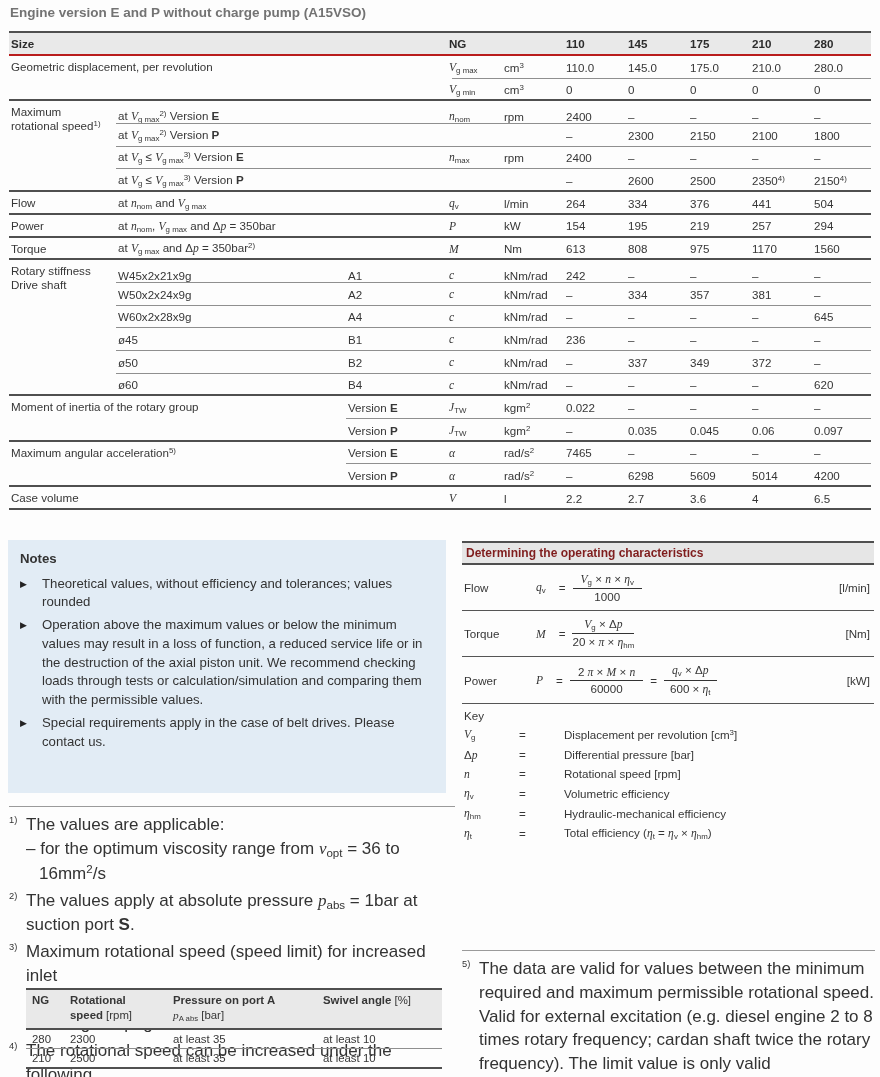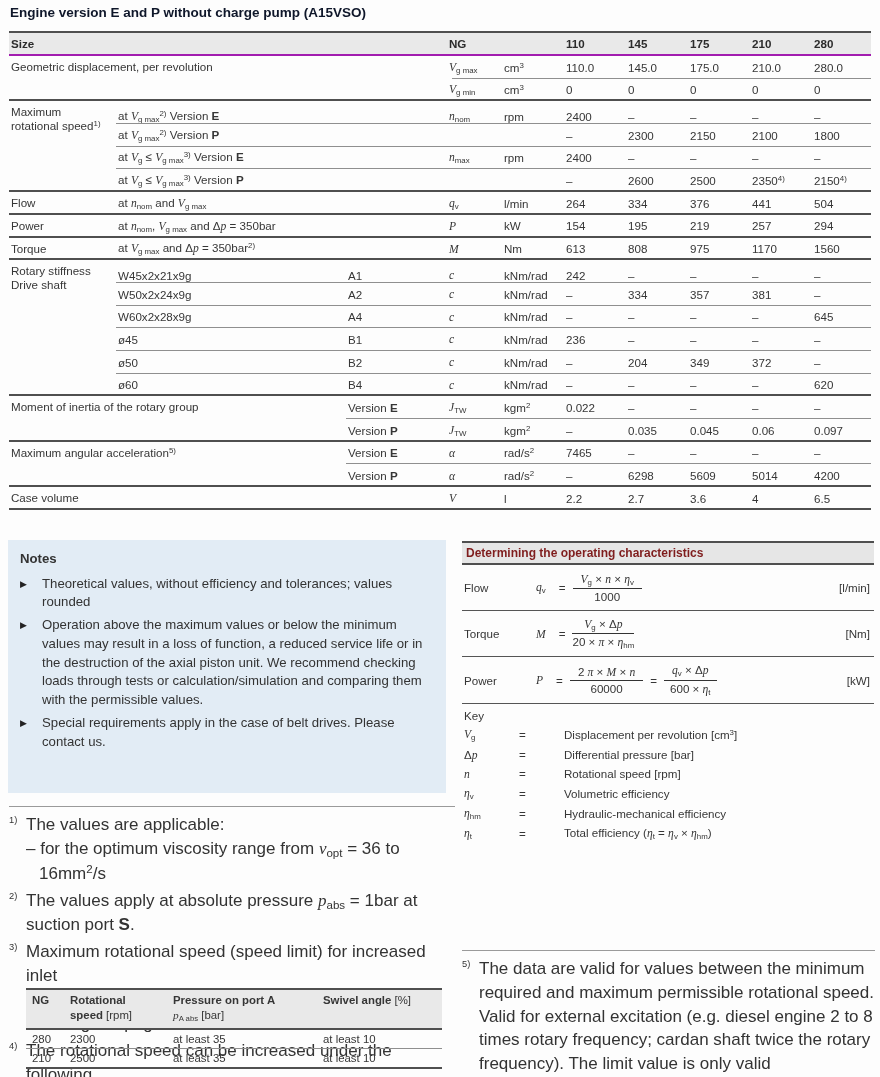--- a/index.html
+++ b/index.html
@@ -8,7 +8,7 @@
   i{font-family:"Liberation Serif",serif;font-style:italic;}
   sub{font-size:0.68em;vertical-align:-0.28em;letter-spacing:0;}
   sup{font-size:0.68em;vertical-align:0.5em;}
-  .title{position:absolute;left:10px;top:5px;font-size:13.5px;font-weight:bold;color:#0f172a;}
+  .title{position:absolute;left:10px;top:5px;font-size:13.5px;font-weight:bold;color:#737373;}
 
   
   .mtable{position:absolute;left:9px;top:31px;width:862px;}

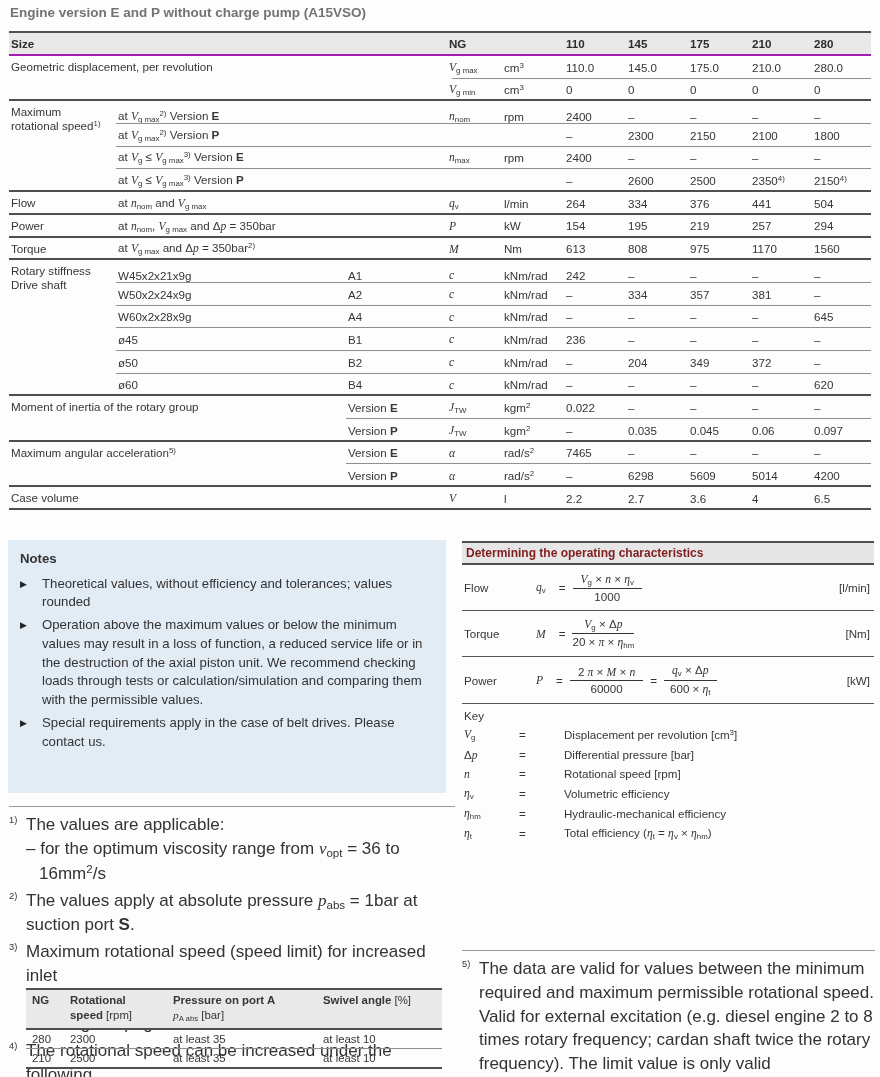--- a/index.html
+++ b/index.html
@@ -14,7 +14,7 @@
   .mtable{position:absolute;left:9px;top:31px;width:862px;}
   .thead,.trow{display:grid;grid-template-columns:107px 230px 101px 55px 62px 62px 62px 62px 62px 1fr;
         align-items:center;position:relative;}
-  .thead{height:21px;background:#e9e9e9;border-top:2px solid #4f4f4f;border-bottom:2px solid #a21caf;
+  .thead{height:21px;background:#e9e9e9;border-top:2px solid #4f4f4f;border-bottom:2px solid #b91c1c;
         font-weight:bold;font-size:11.6px;color:#2b2b2b;}
   .trow{height:22.7px;font-size:11.6px;}
   .cell{padding-left:2px;white-space:nowrap;overflow:visible;line-height:1.15;}

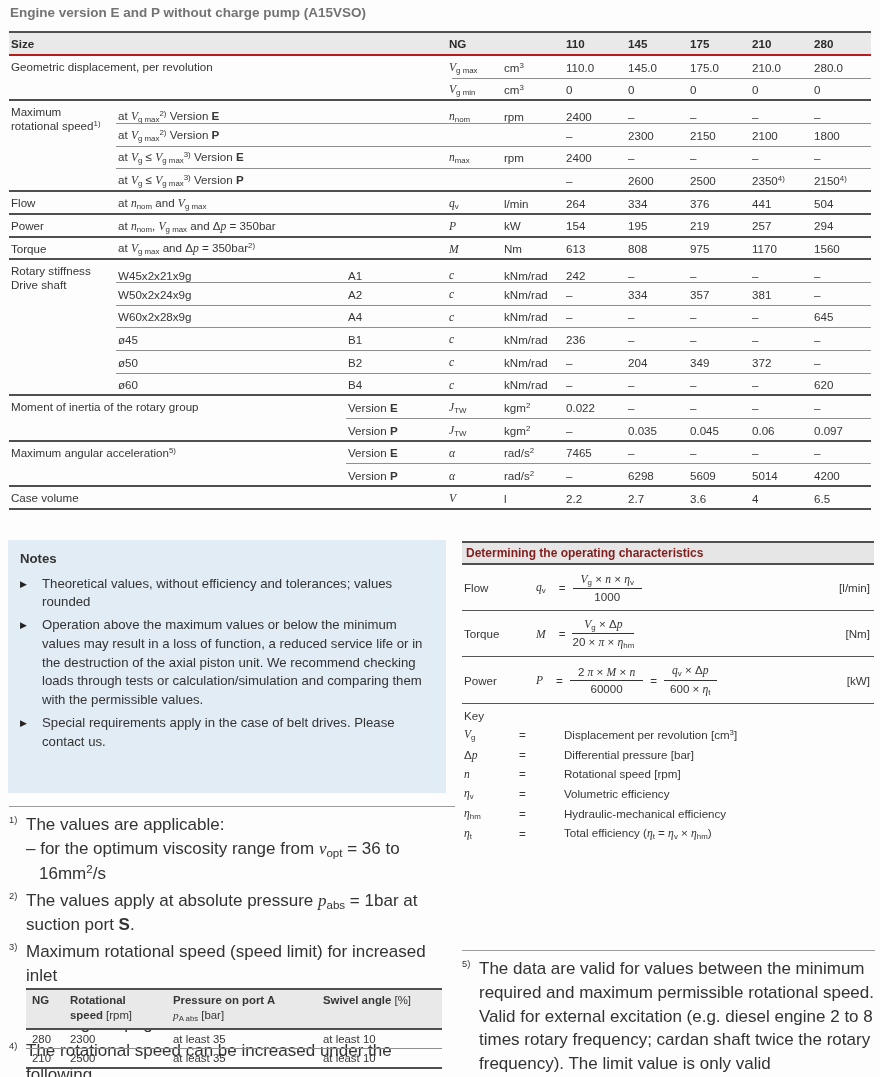--- a/index.html
+++ b/index.html
@@ -262,7 +262,7 @@
           <div class="cell"><i>c</i></div>
           <div class="cell">kNm/rad</div>
           <div class="cell val">–</div>
-          <div class="cell val">204</div>
+          <div class="cell val">337</div>
           <div class="cell val">349</div>
           <div class="cell val">372</div>
           <div class="cell val">–</div>

